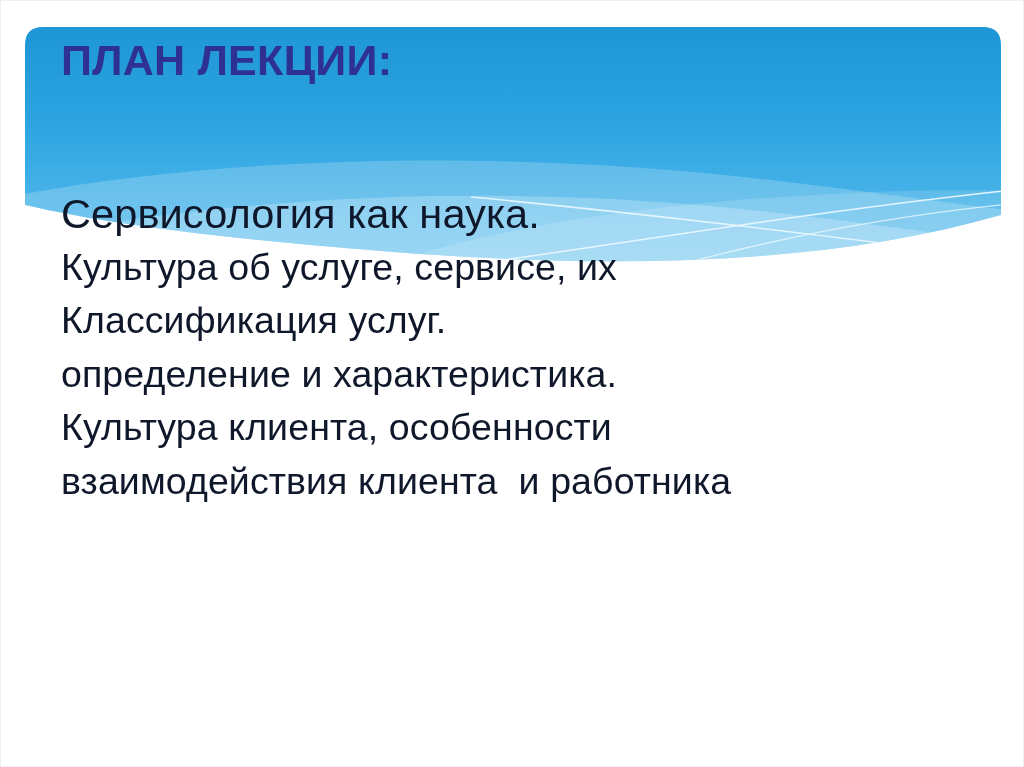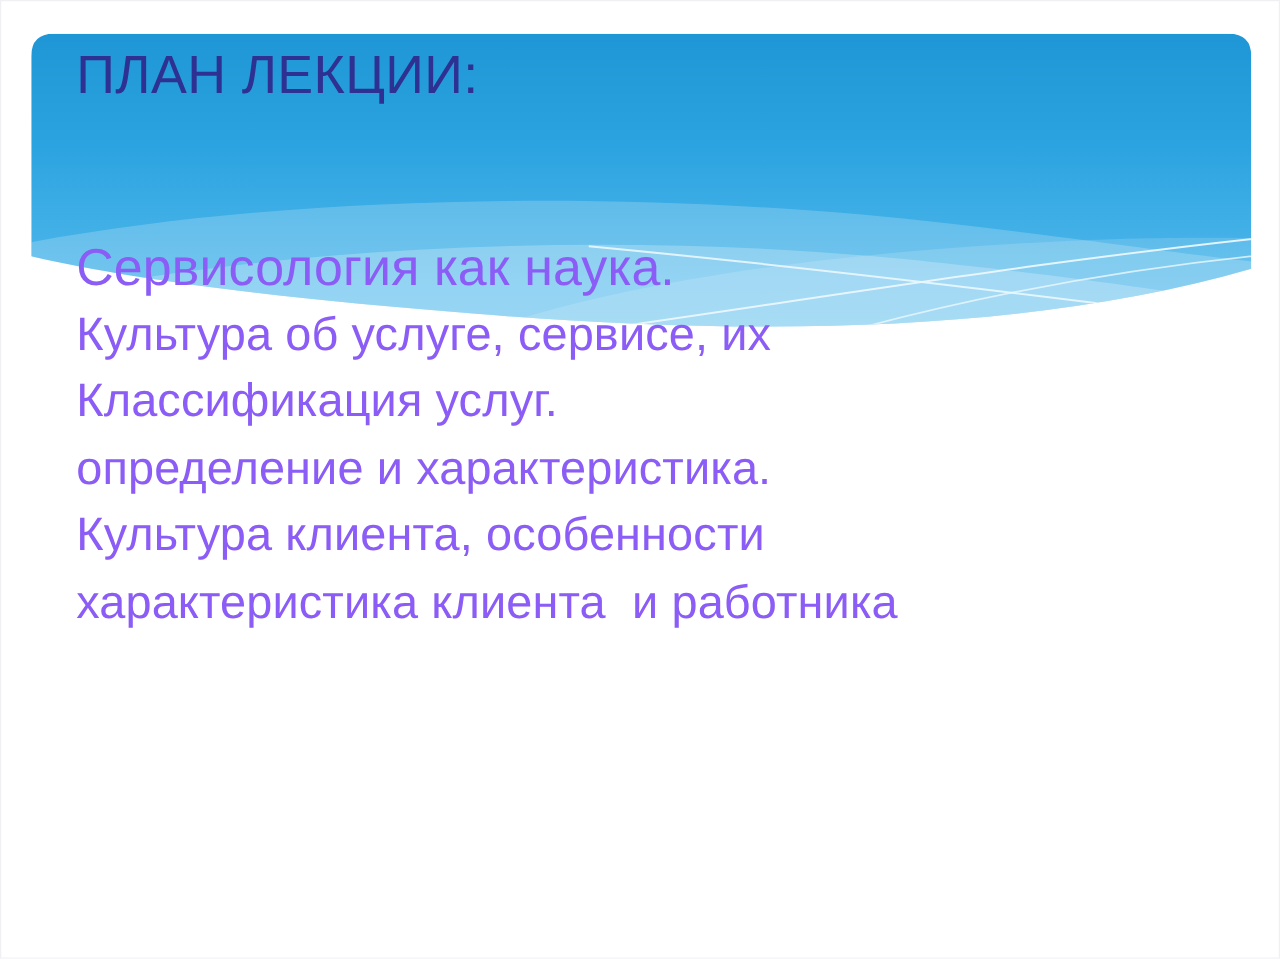--- a/index.html
+++ b/index.html
@@ -44,7 +44,7 @@
     width: 920px;
     font-size: 43px;
     line-height: 1.08;
-    font-weight: 400;
+    font-weight: 700;
     letter-spacing: 0.3px;
     color: #2e3192;
     white-space: nowrap;

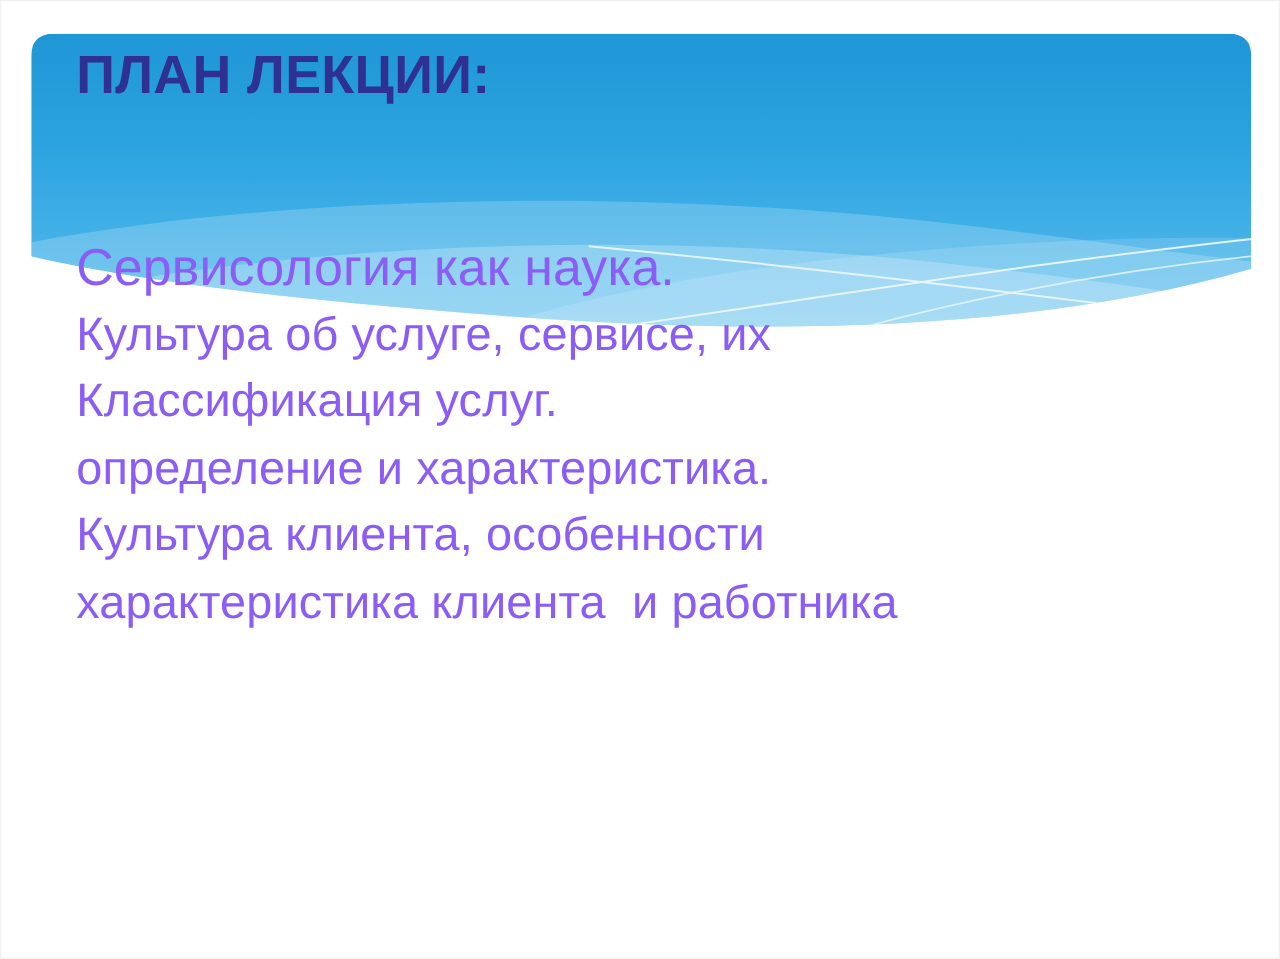--- a/index.html
+++ b/index.html
@@ -58,7 +58,7 @@
     width: 950px;
   }
   #body .line {
-    color: #8b5cf6;
+    color: #0f172a;
     font-weight: 400;
     font-size: 37.5px;
     line-height: 53.5px;

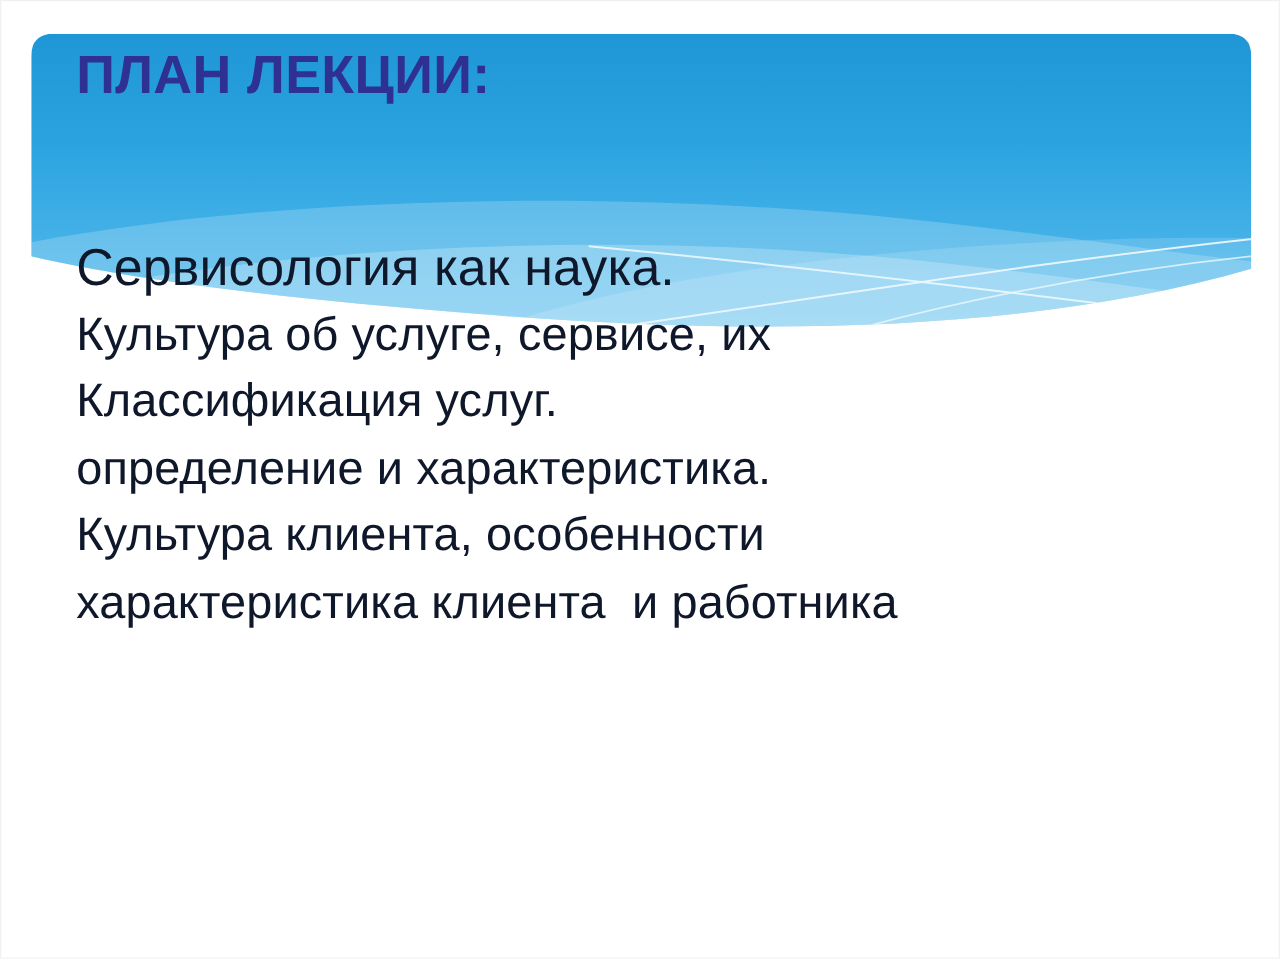--- a/index.html
+++ b/index.html
@@ -124,7 +124,7 @@
     <div class="line">Классификация услуг.</div>
     <div class="line">определение и характеристика.</div>
     <div class="line">Культура клиента, особенности</div>
-    <div class="line">характеристика клиента  и работника</div>
+    <div class="line">взаимодействия клиента  и работника</div>
   </div>
 
 </div>

